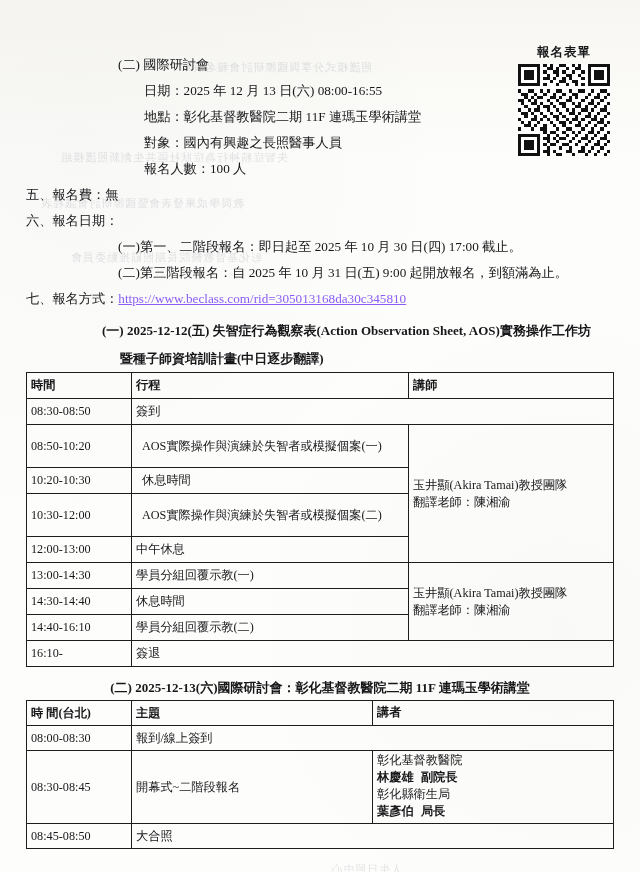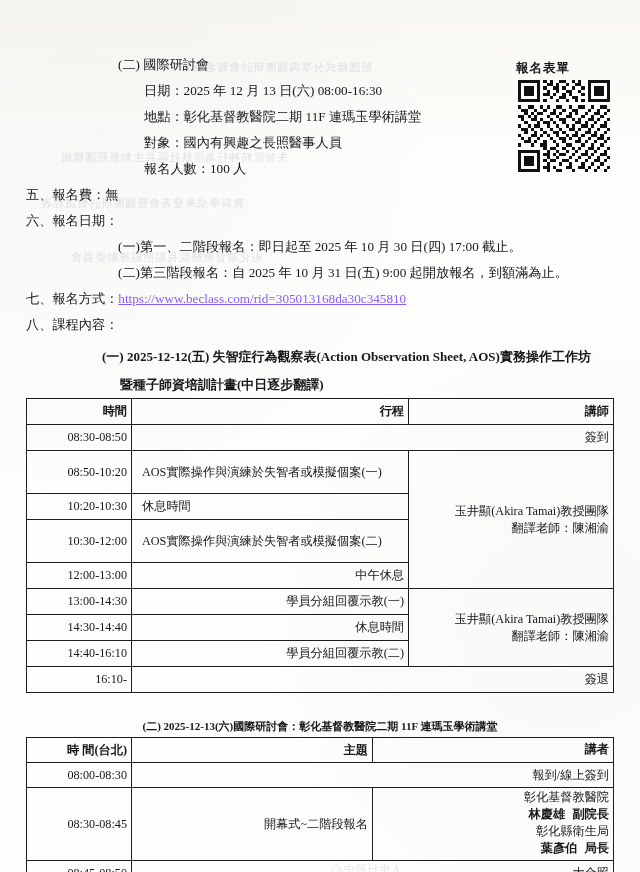--- a/index.html
+++ b/index.html
@@ -60,9 +60,10 @@
   
   .qr-wrap {
     position: absolute;
-    top: 60px;
+    top: 44px;
     right: 28px;
     width: 96px;
+    text-align: center;
     z-index: 3;
   }
   .qr-label {

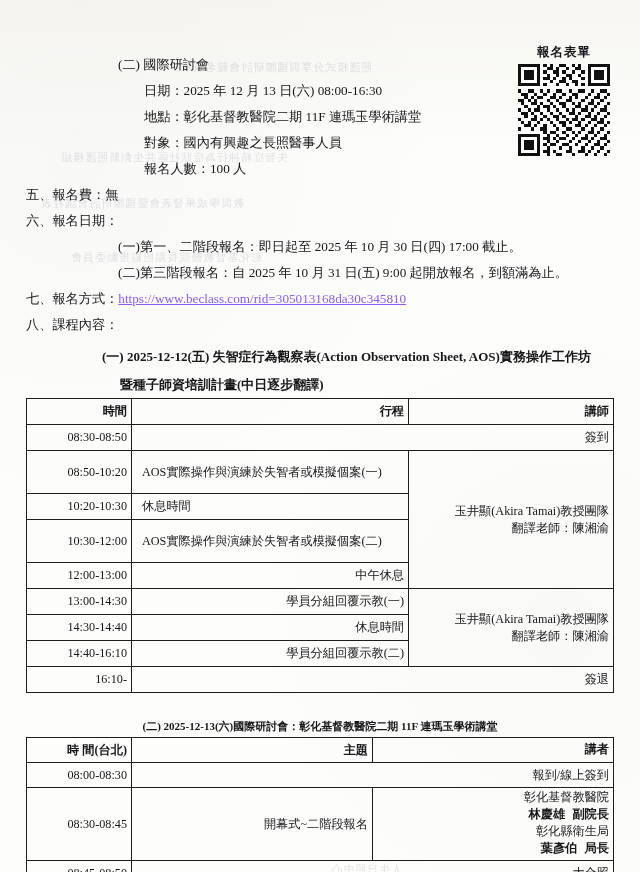--- a/index.html
+++ b/index.html
@@ -367,7 +367,7 @@
 <div class="page">
 
   <div class="line indent1">(二) 國際研討會</div>
-  <div class="line indent2">日期：2025 年 12 月 13 日(六) 08:00-16:30</div>
+  <div class="line indent2">日期：2025 年 12 月 13 日(六) 08:00-16:55</div>
   <div class="line indent2">地點：彰化基督教醫院二期 11F 連瑪玉學術講堂</div>
   <div class="line indent2">對象：國內有興趣之長照醫事人員</div>
   <div class="line indent2">報名人數：100 人</div>

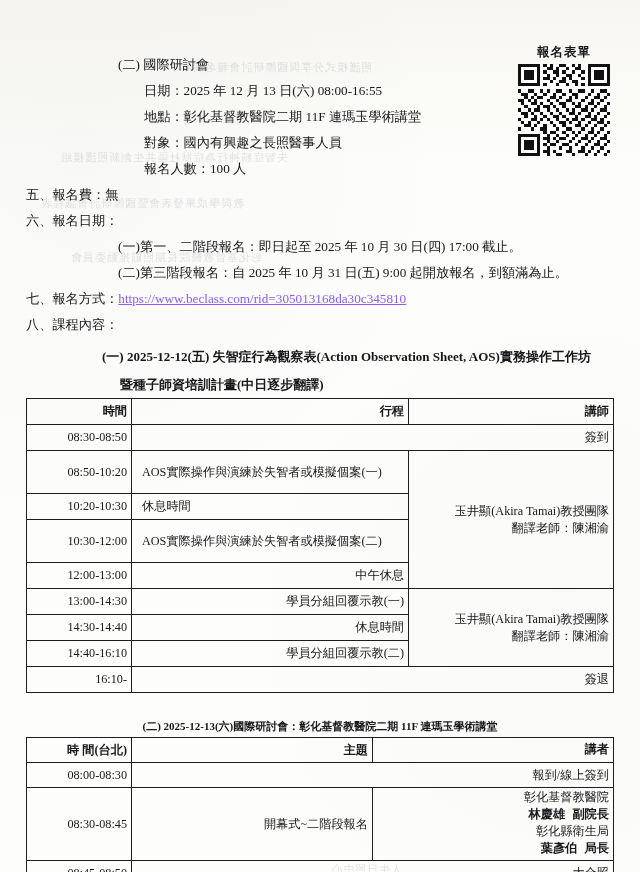--- a/index.html
+++ b/index.html
@@ -378,7 +378,6 @@
 
   <div class="line lvl0"><span>七、報名方式：</span><a class="link" href="#">https://www.beclass.com/rid=305013168da30c345810</a></div>
 
-  <div class="line lvl0">八、課程內容：</div>
 
   <div style="margin-left:66px;">
     <div class="tbl-title">(一) 2025-12-12(五) 失智症行為觀察表(Action Observation Sheet, AOS)實務操作工作坊</div>

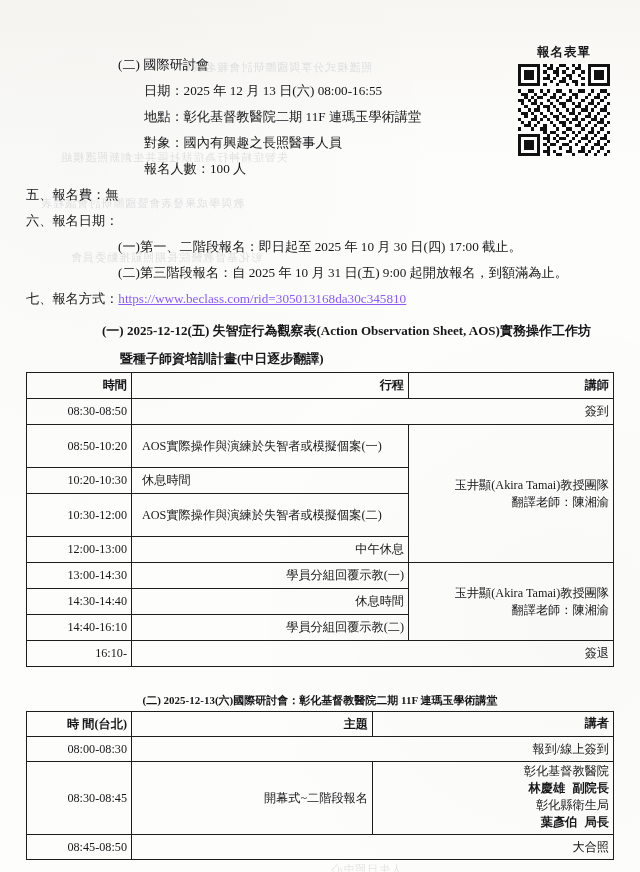--- a/index.html
+++ b/index.html
@@ -97,7 +97,7 @@
     line-height: 17px;
     padding: 2px 4px;
     vertical-align: middle;
-    text-align: right;
+    text-align: left;
   }
   .t1 { width: 560px; margin: 4px auto 0 auto; }
   .t1 td { height: 21px; }

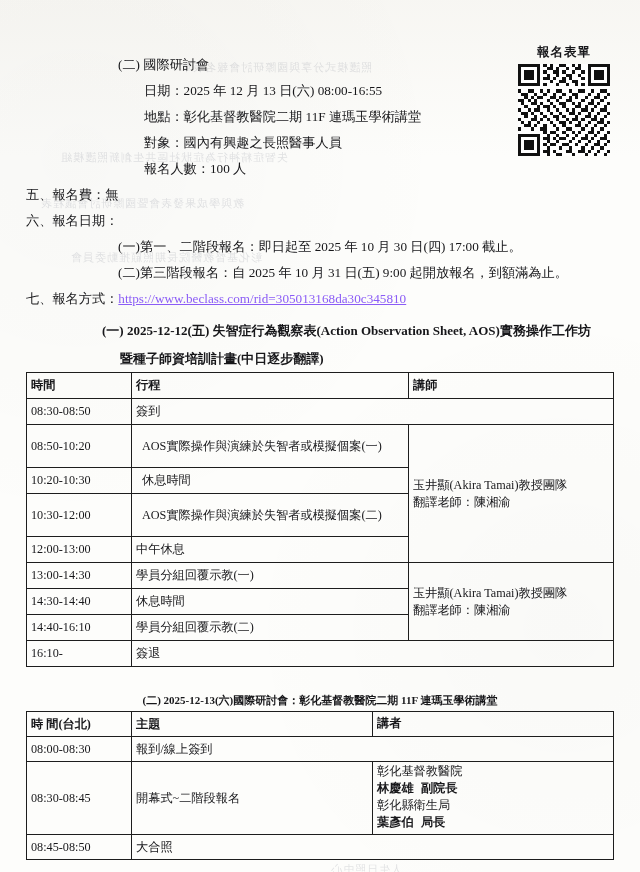--- a/index.html
+++ b/index.html
@@ -117,9 +117,9 @@
 
   .sec2-head {
     text-align: center;
-    font-size: 11px;
+    font-size: 13px;
     font-weight: bold;
-    margin-top: 26px;
+    margin-top: 12px;
   }
 </style>
 </head>

